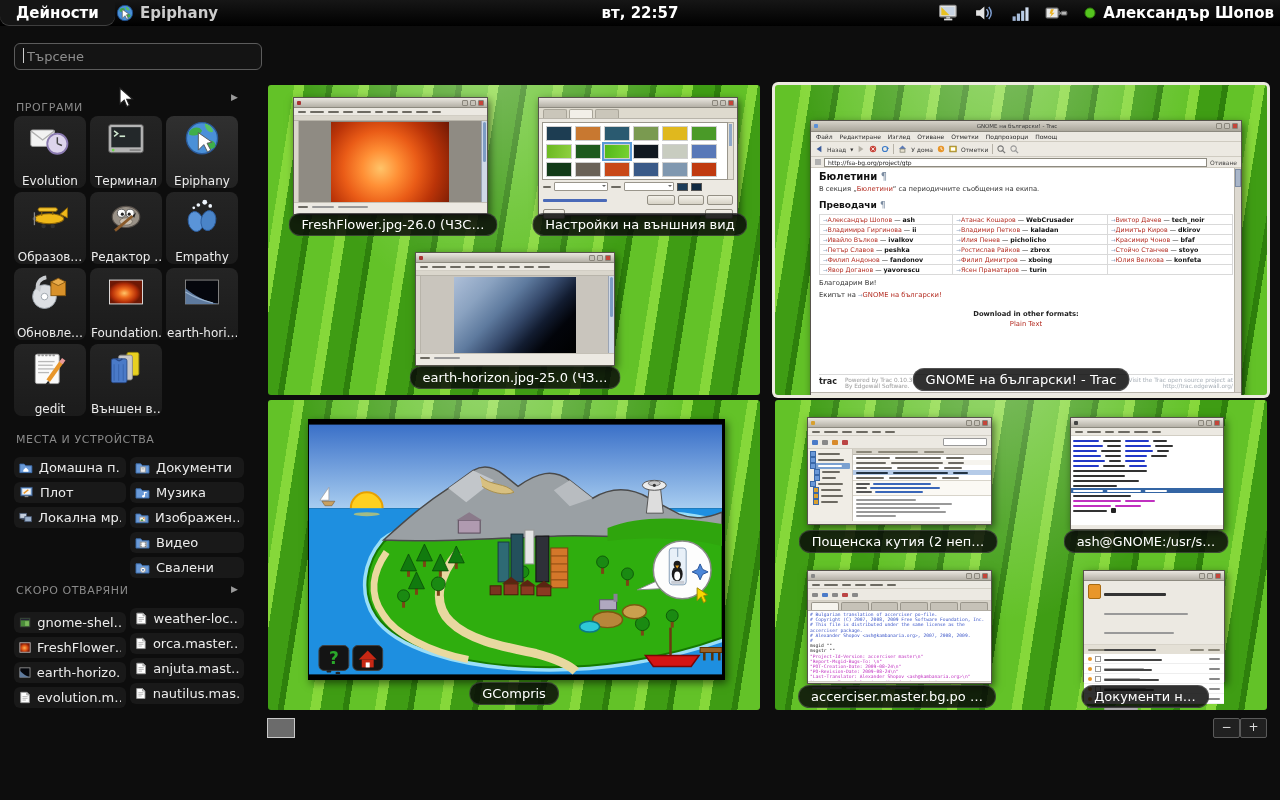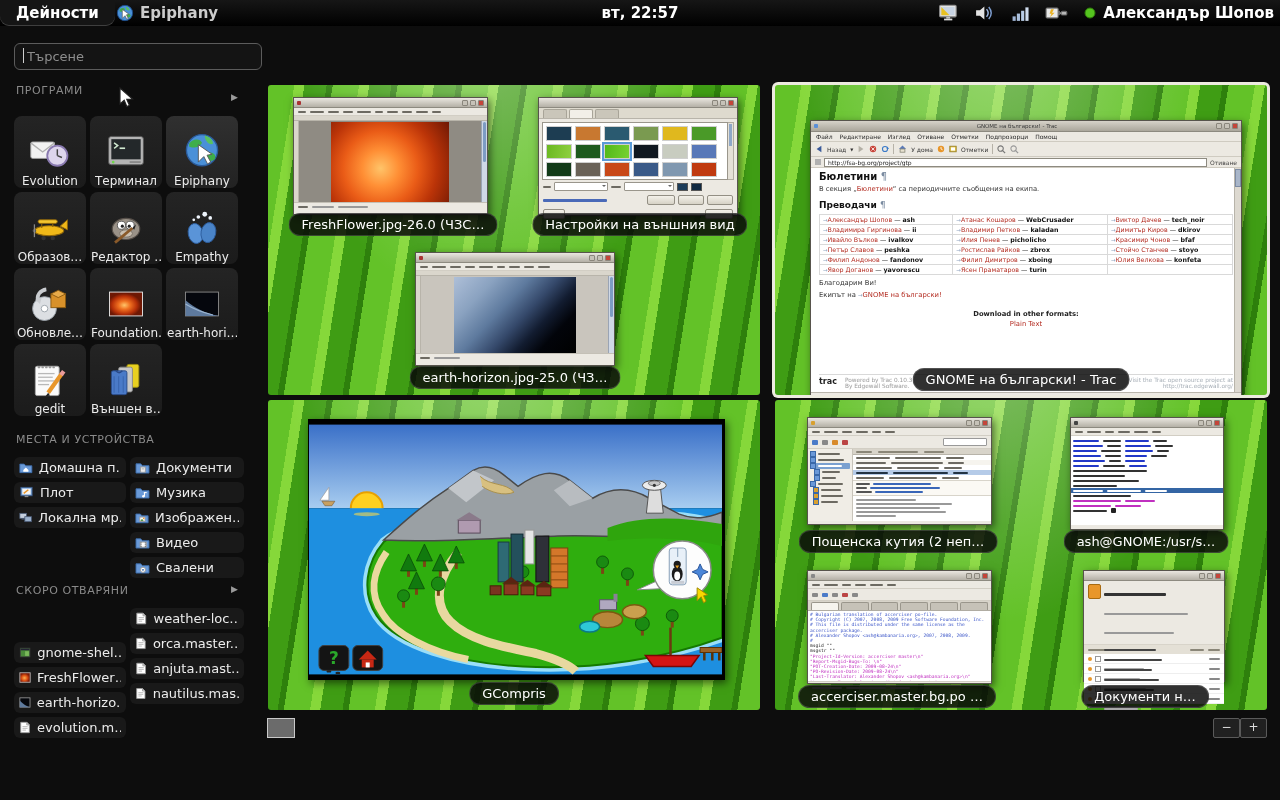--- a/index.html
+++ b/index.html
@@ -200,7 +200,7 @@
 <input id="search" type="text" placeholder="Търсене" style="">
 <div id="searchcaret"></div>
 
-<div class="sechead" style="top:84px">ПРОГРАМИ</div>
+<div class="sechead" style="top:101px">ПРОГРАМИ</div>
 <div class="secarrow" style="top:92px">▶</div>
 
 <div id="tiles">

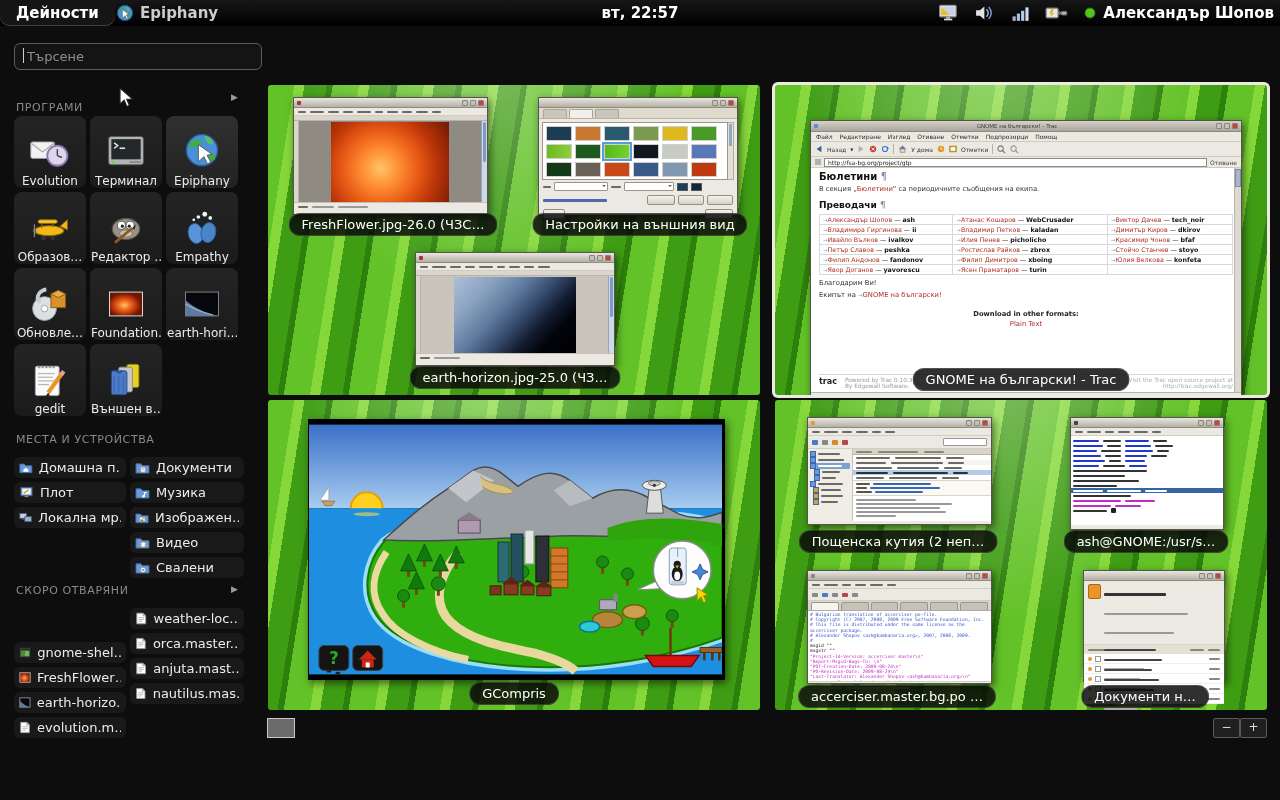--- a/index.html
+++ b/index.html
@@ -24,7 +24,7 @@
   .sechead{position:absolute;left:16px;font-size:11px;letter-spacing:.6px;color:#8a8a8a}
   .secarrow{position:absolute;left:231px;font-size:9px;color:#9a9a9a}
   #tiles{position:absolute;left:14px;top:116px;display:grid;grid-template-columns:repeat(3,72px);gap:4px}
-  .tile{width:72px;height:72px;background:linear-gradient(#242424,#1b1b1b);border-radius:8px;display:flex;flex-direction:column;align-items:center;justify-content:flex-end;cursor:pointer}
+  .tile{width:72px;height:72px;background:linear-gradient(#242424,#1b1b1b);border-radius:8px;display:flex;flex-direction:column;align-items:center;justify-content:space-between;cursor:pointer}
   .tile.focused{background:linear-gradient(#303030,#222)}
   .tile svg{margin-top:2px}
   .tile .tl{font-size:12px;color:#ececec;line-height:14px;max-width:70px;white-space:nowrap;overflow:hidden}

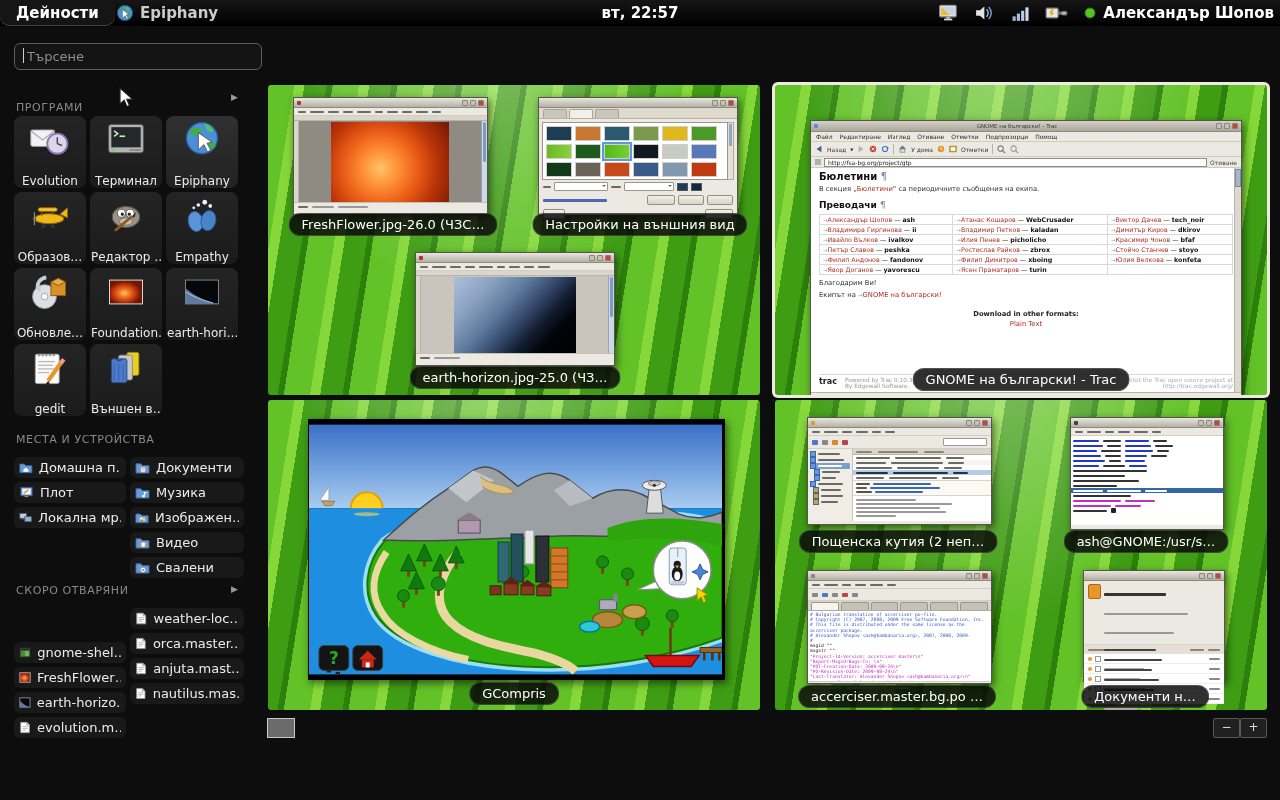--- a/index.html
+++ b/index.html
@@ -431,7 +431,7 @@
 <div class="sechead" style="top:584px">СКОРО ОТВАРЯНИ</div>
 <div class="secarrow" style="top:584px">▶</div>
 
-<div class="icol" style="left:14px;top:642px;width:112px">
+<div class="icol" style="left:14px;top:612px;width:112px">
   <div class="pitem">
     <svg width="13" height="13" viewBox="0 0 14 14">
       <rect x="1" y="1.5" width="12" height="11" fill="#3a3a3a"></rect>

